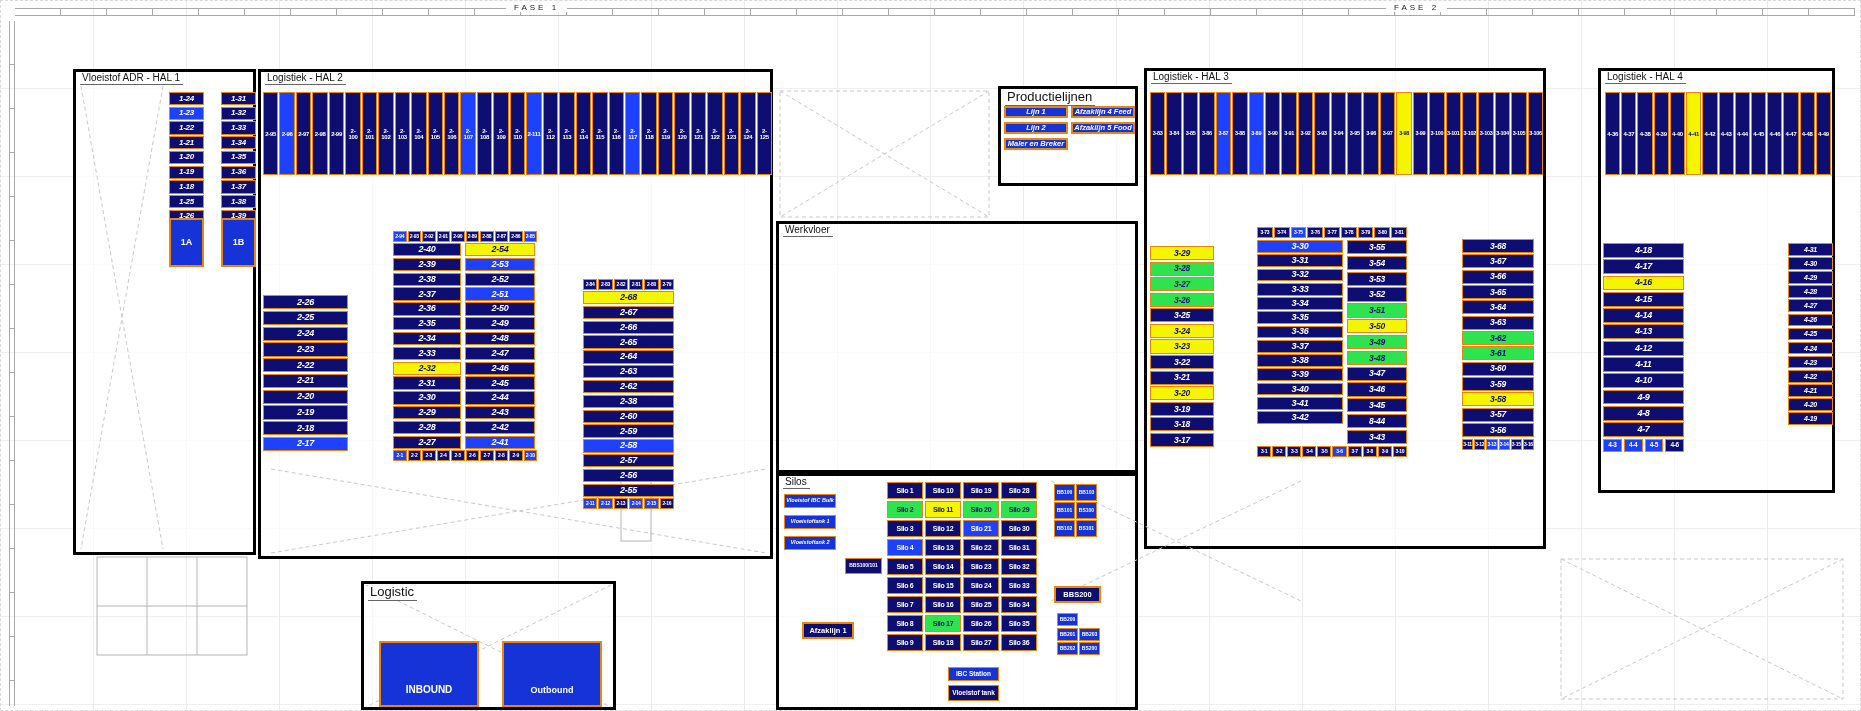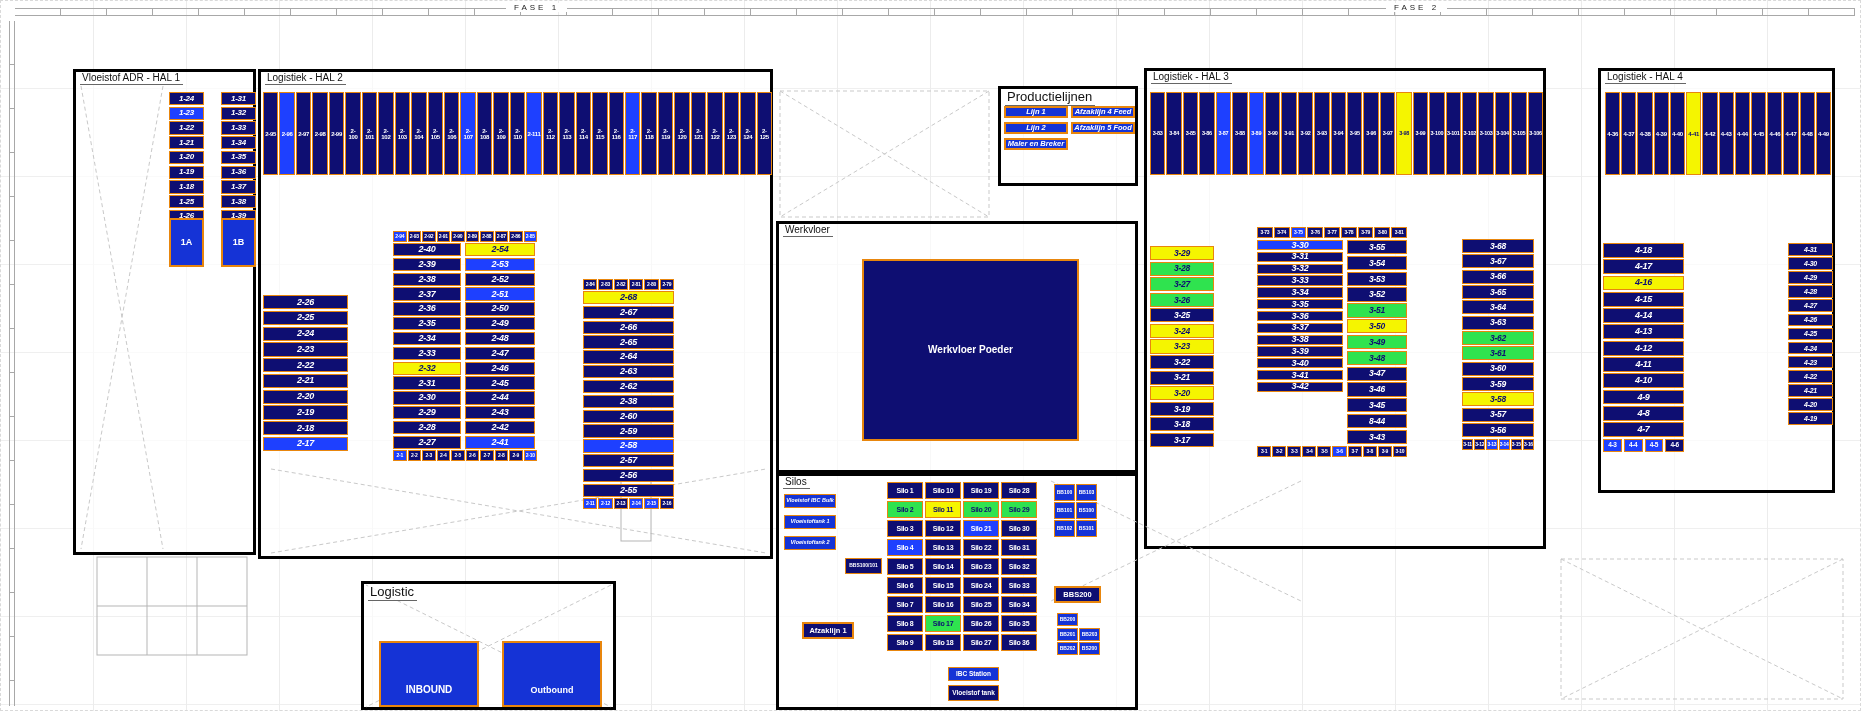--- a/index.html
+++ b/index.html
@@ -408,7 +408,7 @@
           <div class="c">3-81</div>
         </div>
       <div style="display:flex;gap:4px;margin-top:2px;">
-        <div class="vlist" style="width:86px;height:152px;font-size:9px;">
+        <div class="vlist" style="width:86px;height:184px;font-size:9px;">
 
         <div class="c s-b">3-30</div>
             <div class="c">3-31</div>

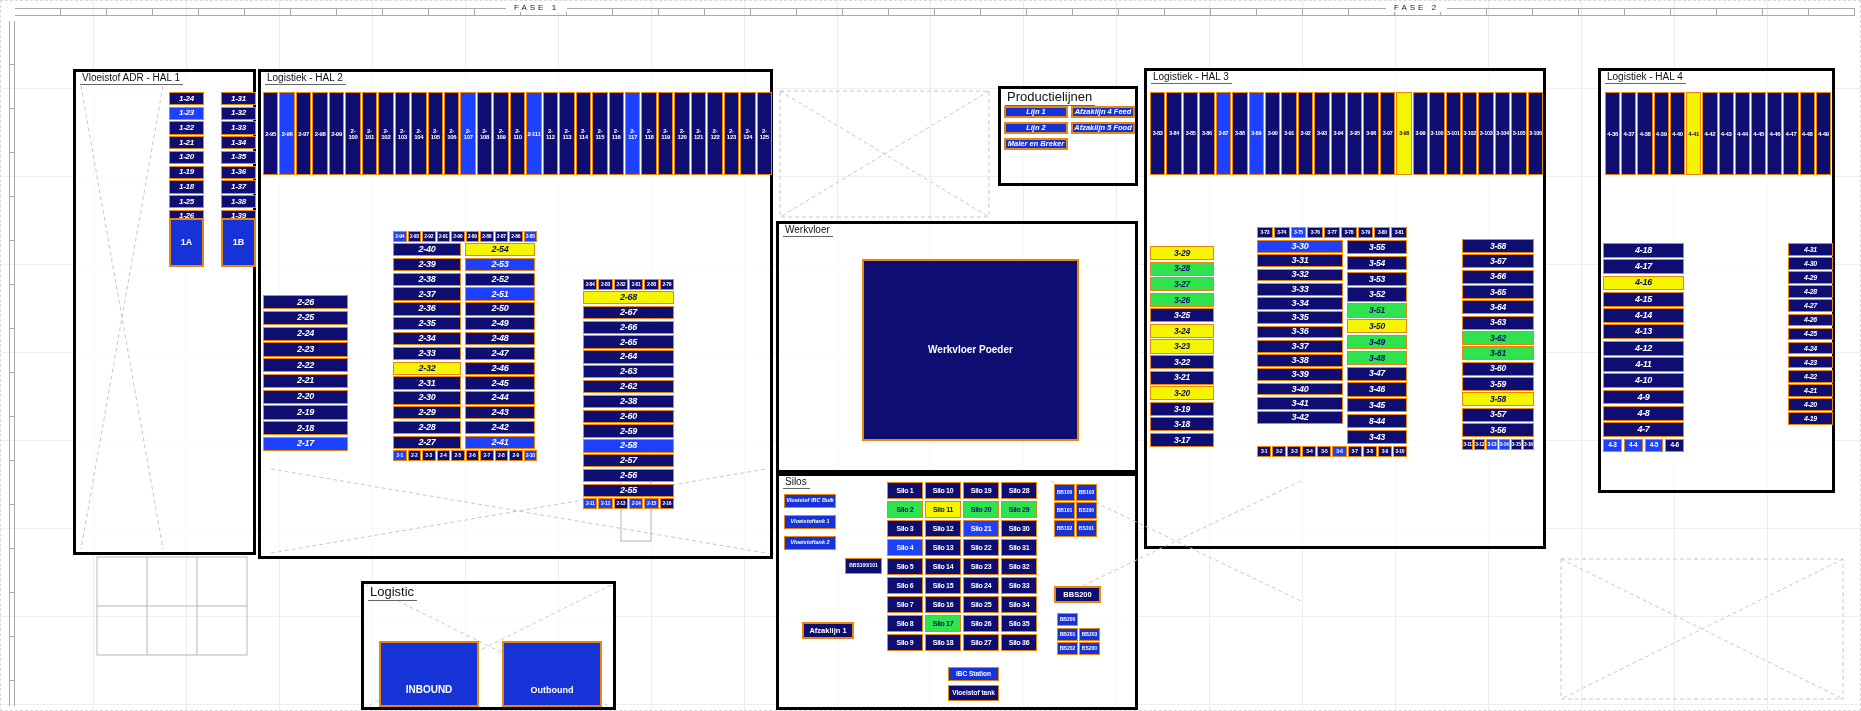--- a/index.html
+++ b/index.html
@@ -275,7 +275,6 @@
 
   <div class="zone abs" style="left:775px;top:220px;width:362px;height:252px;">
     <div class="zone-title">Werkvloer</div>
-    <div class="abs navybox" style="left:83px;top:35px;width:217px;height:182px;font-size:10px;">Werkvloer Poeder</div>
   </div>
 
   <div class="zone abs" style="left:775px;top:472px;width:362px;height:237px;">

